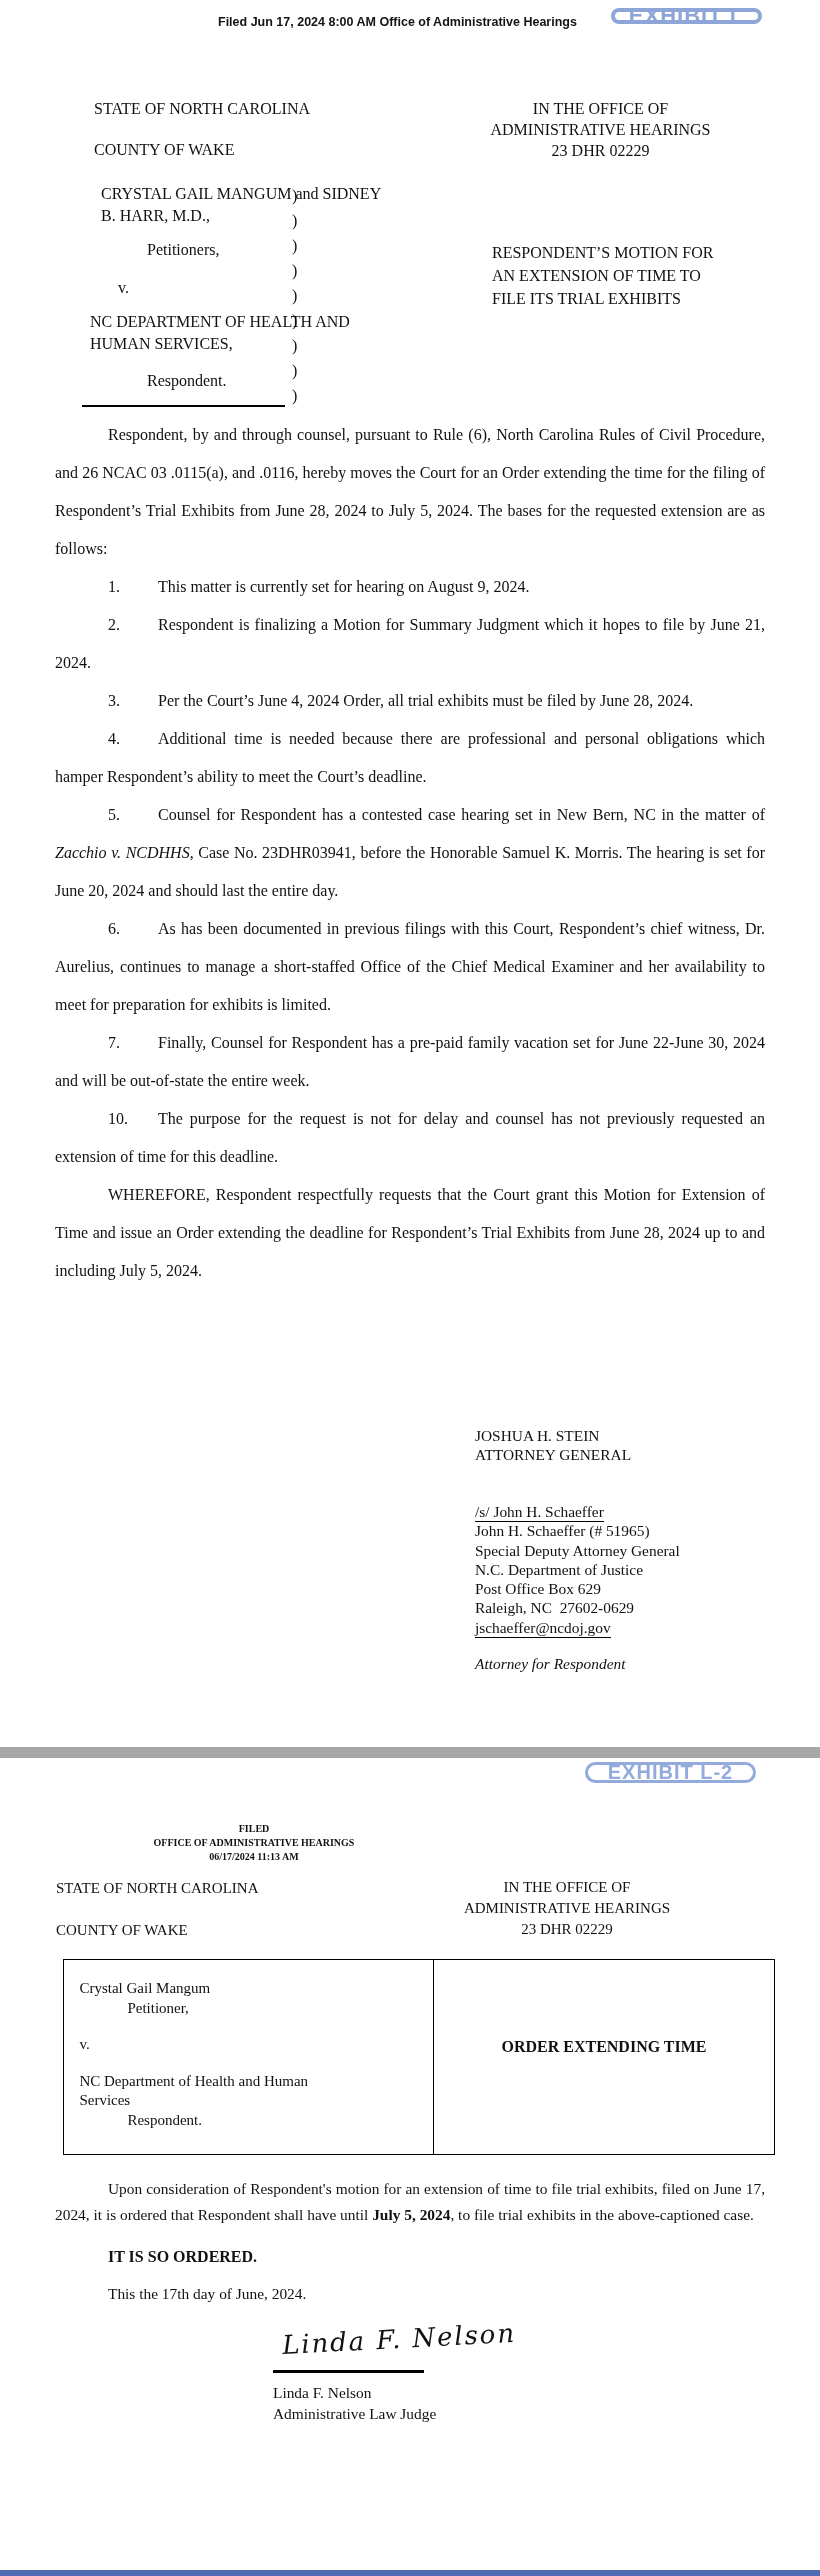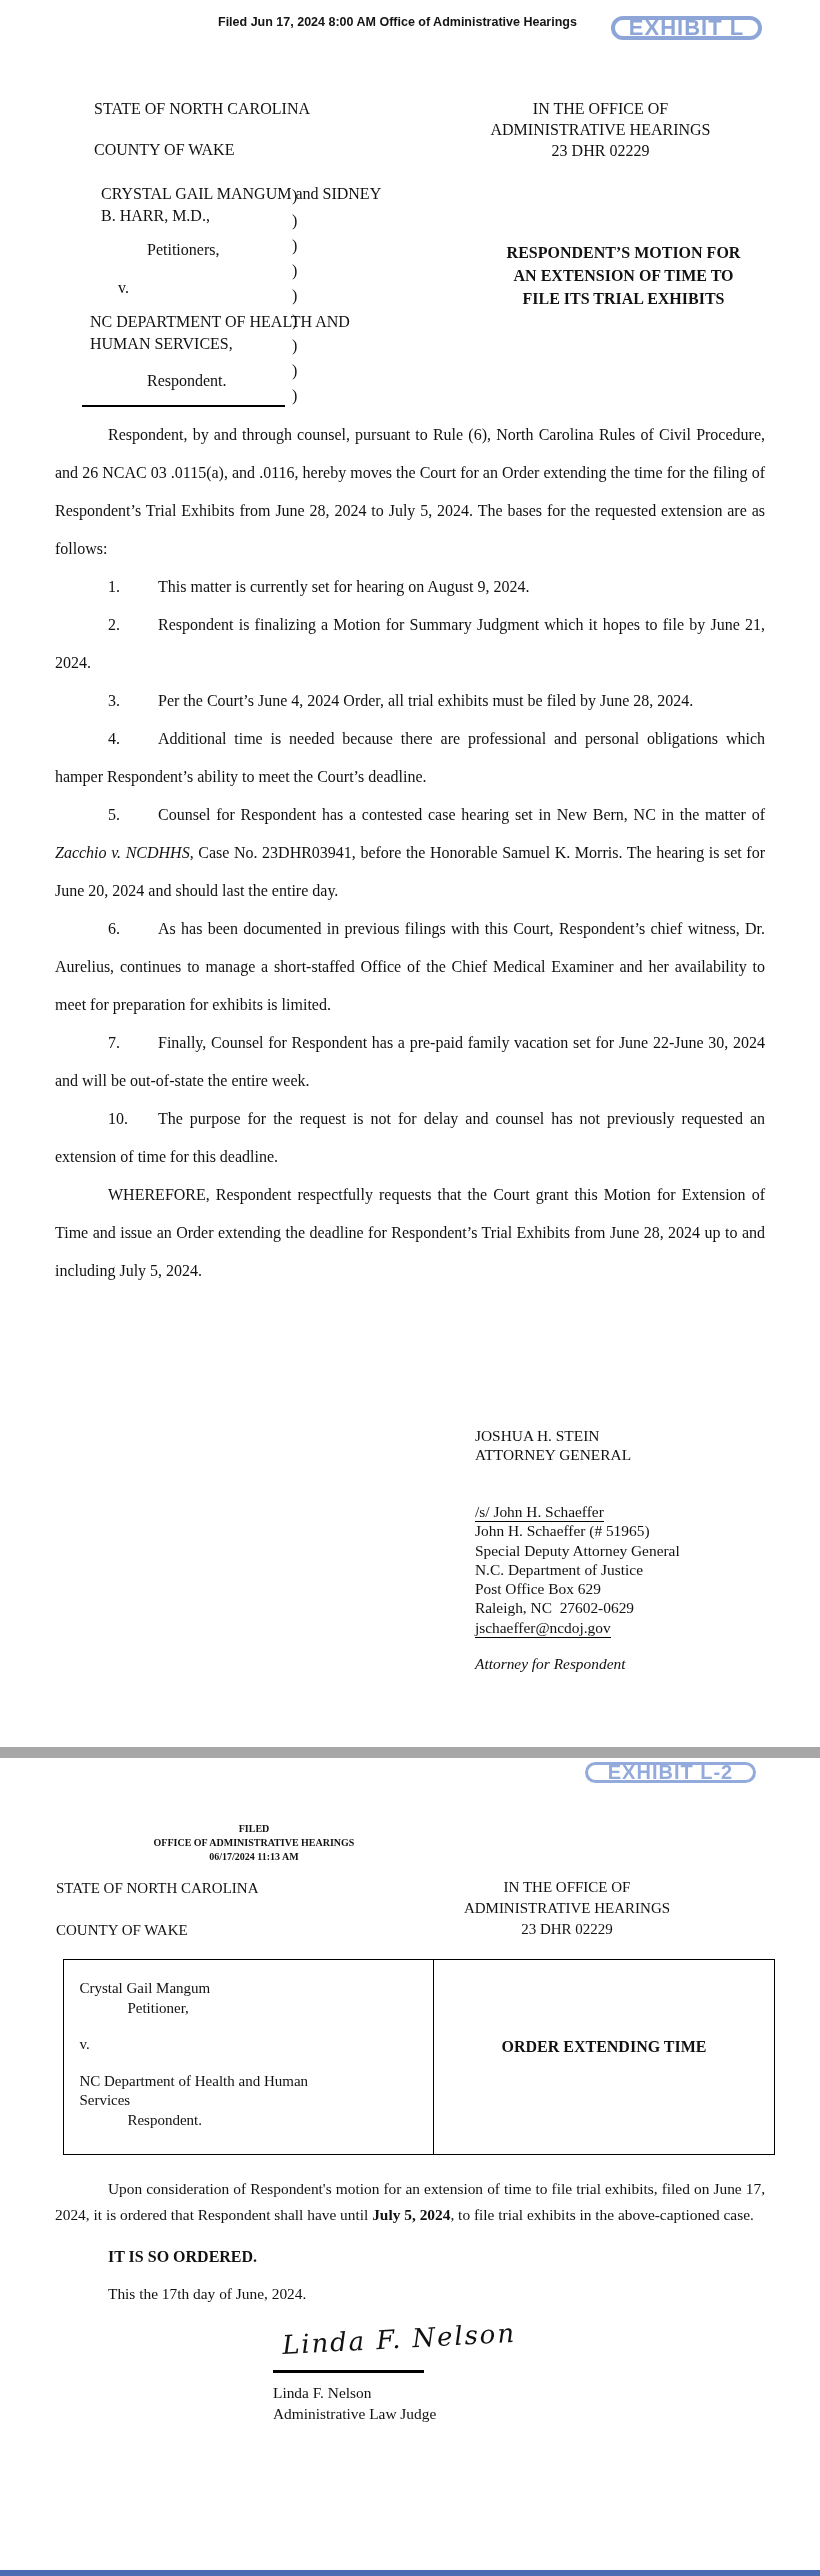--- a/index.html
+++ b/index.html
@@ -14,7 +14,7 @@
               font-family:"Liberation Sans",sans-serif;color:#141414;}
   .stamp{box-sizing:border-box;border-radius:12.5px;display:flex;align-items:center;justify-content:center;
          font-family:"Liberation Sans",sans-serif;font-weight:bold;letter-spacing:1px;}
-  #stamp-l{left:611px;top:7.7px;width:151px;height:24px;border:4.8px solid #8ea6d7;color:#8ea6d7;font-size:22px;margin-top:8px;}
+  #stamp-l{left:611px;top:7.7px;width:151px;height:16px;border:4.8px solid #8ea6d7;color:#8ea6d7;font-size:22px;}
   #stamp-l2{left:585px;top:1762px;width:171px;height:21px;border:3.9px solid #93abdc;color:#93abdc;font-size:20px;border-radius:14.5px;}
 
   .h16{font-size:16px;}

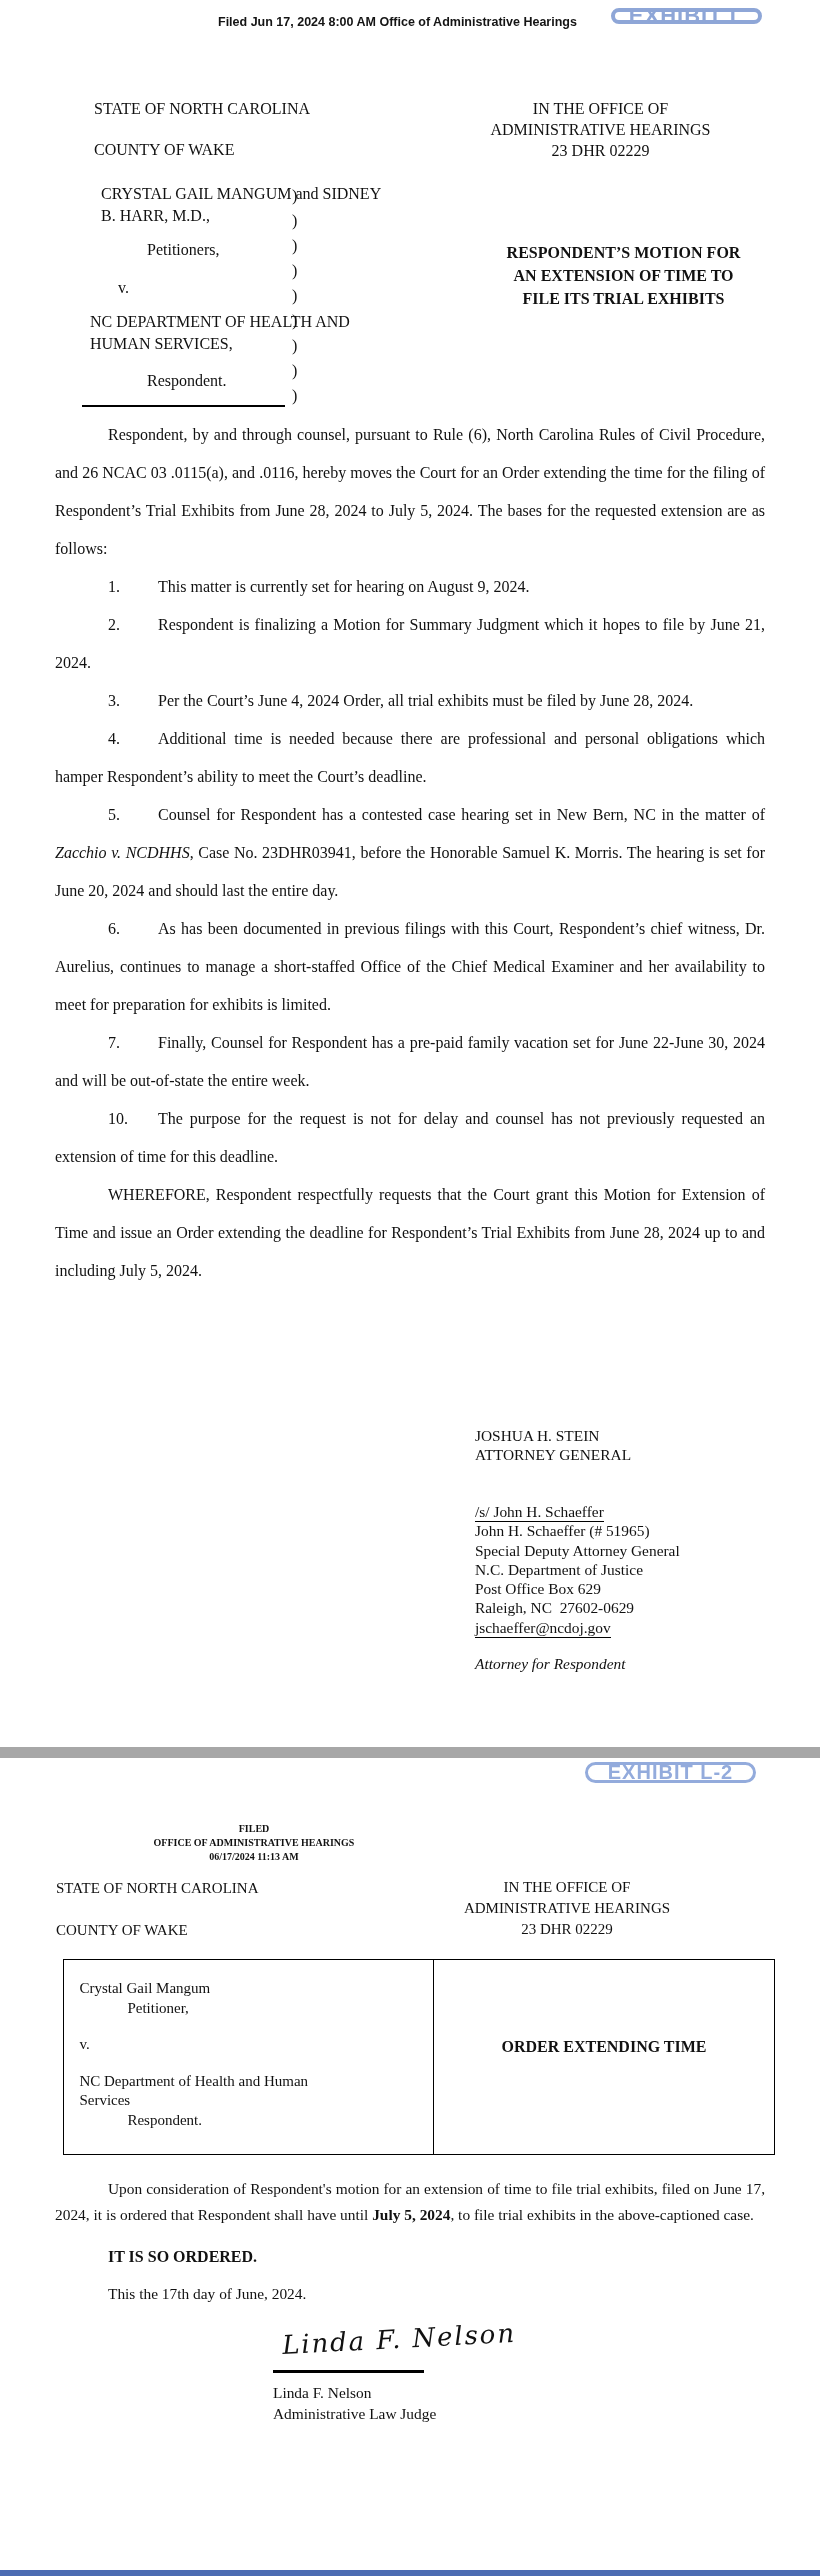--- a/index.html
+++ b/index.html
@@ -31,7 +31,7 @@
   #p1-resp-name{left:90px;top:311px;line-height:22px;width:309px;}
   #p1-respondent{left:147px;top:372px;}
   #p1-cap-underline{left:82px;top:405px;width:203px;height:1.9px;background:#000;}
-  #p1-title{left:492px;top:241px;width:263px;text-align:center;line-height:23px;font-weight:bold;font-size:16px;}
+  #p1-title{left:492px;top:241px;width:263px;text-align:left;line-height:23px;font-weight:normal;font-size:16px;}
 
   
   #p1-body{left:55px;top:416px;width:710px;font-size:16px;line-height:38px;text-align:justify;}

